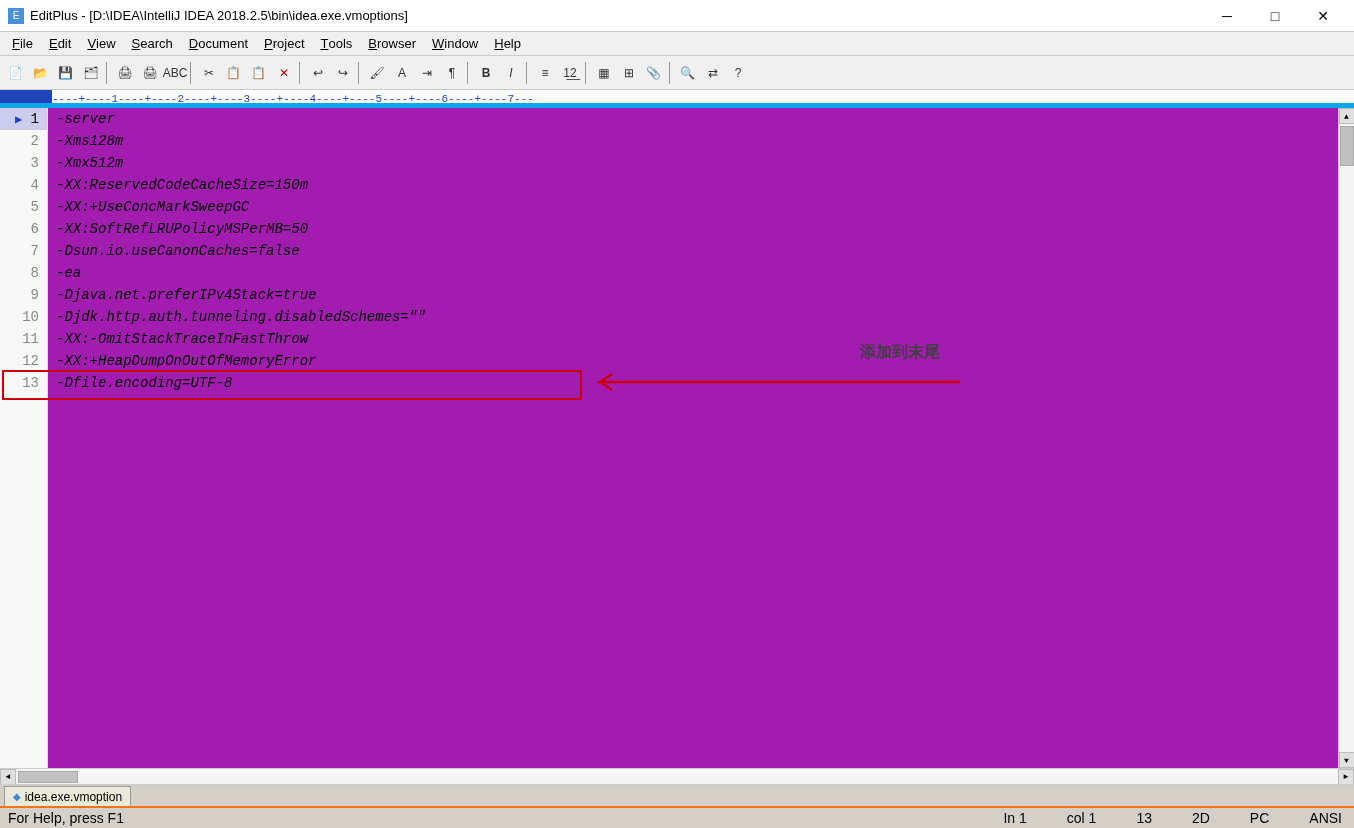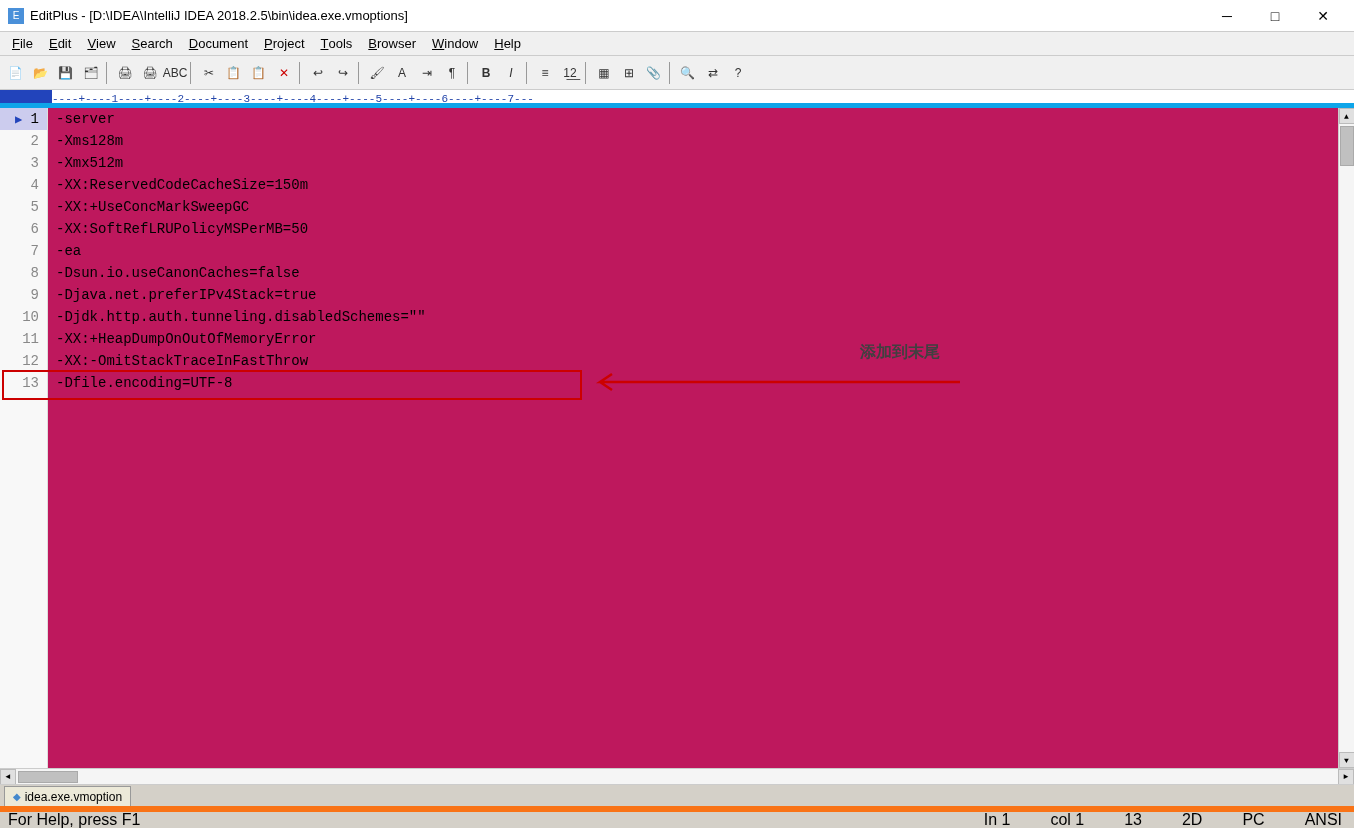--- a/index.html
+++ b/index.html
@@ -109,8 +109,9 @@
       flex: 1;
       padding: 0 8px;
       overflow: hidden;
-      background: #be185d;
+      background: #a21caf;
       position: relative;
+      font-style: italic;
     }
     .code-line {
       height: 22px;

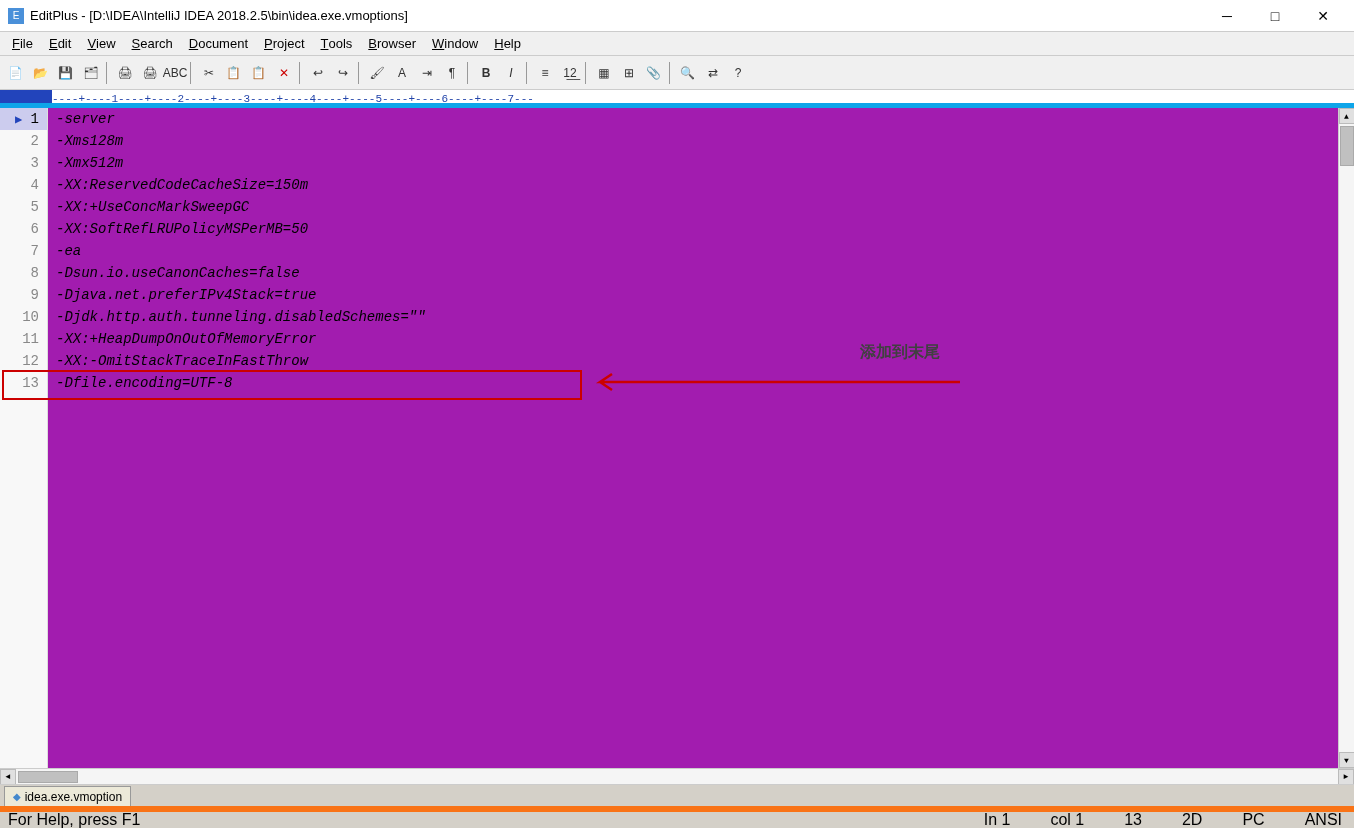--- a/index.html
+++ b/index.html
@@ -303,8 +303,8 @@
         <div class="code-line">-XX:ReservedCodeCacheSize=150m</div>
         <div class="code-line">-XX:+UseConcMarkSweepGC</div>
         <div class="code-line">-XX:SoftRefLRUPolicyMSPerMB=50</div>
+        <div class="code-line">-Dsun.io.useCanonCaches=false</div>
         <div class="code-line">-ea</div>
-        <div class="code-line">-Dsun.io.useCanonCaches=false</div>
         <div class="code-line">-Djava.net.preferIPv4Stack=true</div>
         <div class="code-line">-Djdk.http.auth.tunneling.disabledSchemes=""</div>
         <div class="code-line">-XX:+HeapDumpOnOutOfMemoryError</div>

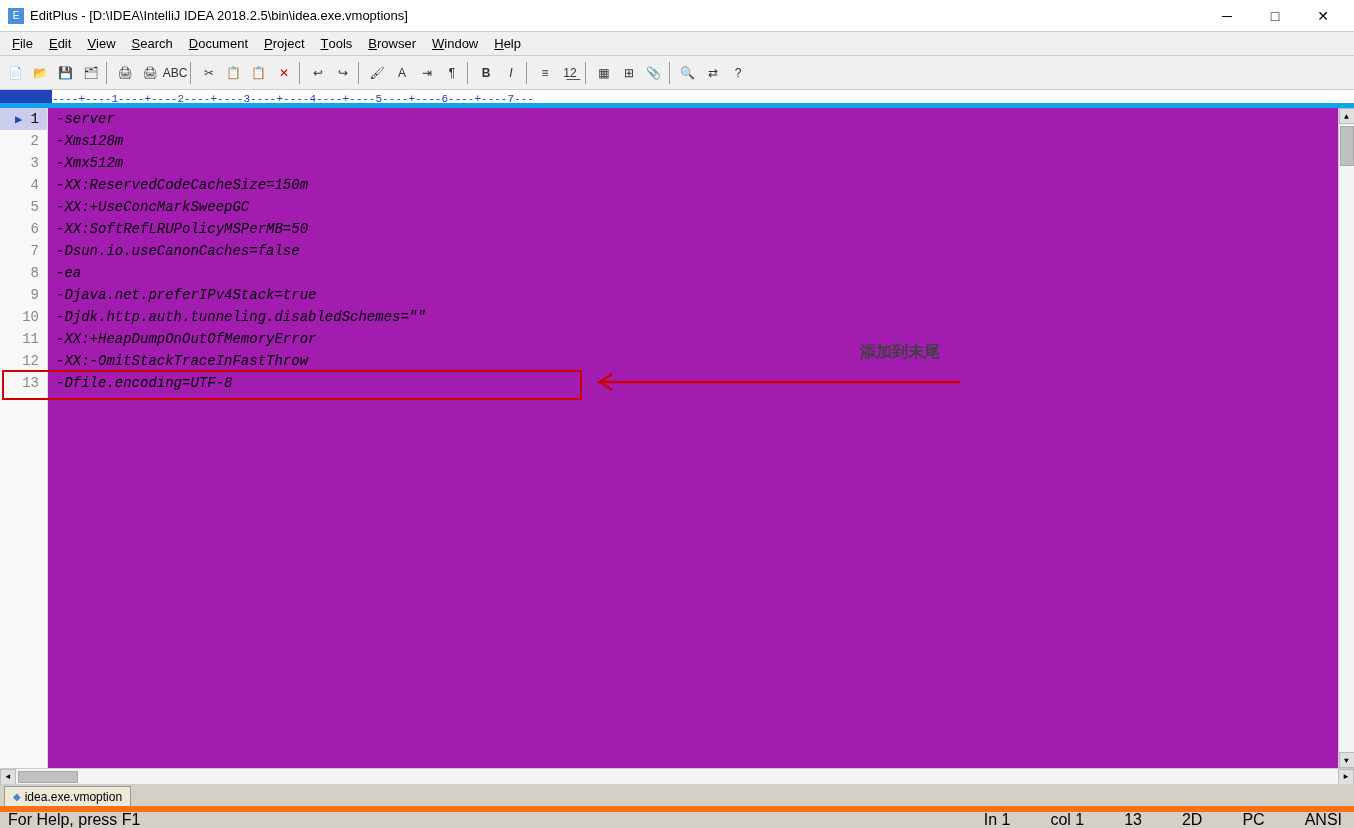--- a/index.html
+++ b/index.html
@@ -307,8 +307,8 @@
         <div class="code-line">-ea</div>
         <div class="code-line">-Djava.net.preferIPv4Stack=true</div>
         <div class="code-line">-Djdk.http.auth.tunneling.disabledSchemes=""</div>
+        <div class="code-line">-XX:-OmitStackTraceInFastThrow</div>
         <div class="code-line">-XX:+HeapDumpOnOutOfMemoryError</div>
-        <div class="code-line">-XX:-OmitStackTraceInFastThrow</div>
         <div class="code-line" id="line-highlighted">-Dfile.encoding=UTF-8</div>
       </div>
 

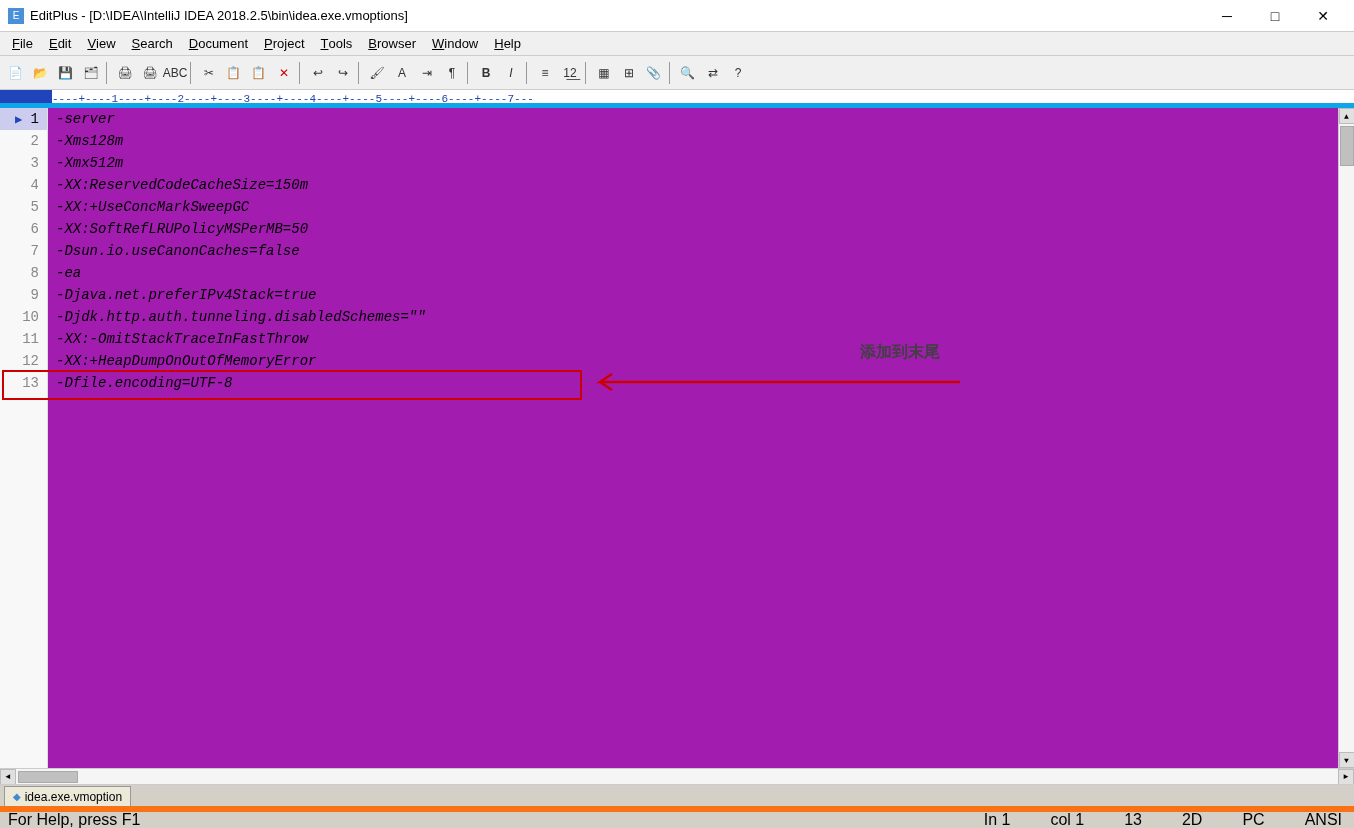--- a/index.html
+++ b/index.html
@@ -193,12 +193,12 @@
     .status-bar {
       height: 22px;
       background: #d4d0c8;
-      border-top: 6px solid #f97316;
+      border-top: 2px solid #f97316;
       display: flex;
       align-items: center;
       padding: 0 8px;
       font-family: 'Segoe UI', Arial, sans-serif;
-      font-size: 16px;
+      font-size: 14px;
       justify-content: space-between;
     }
     .status-left { color: #000; }

